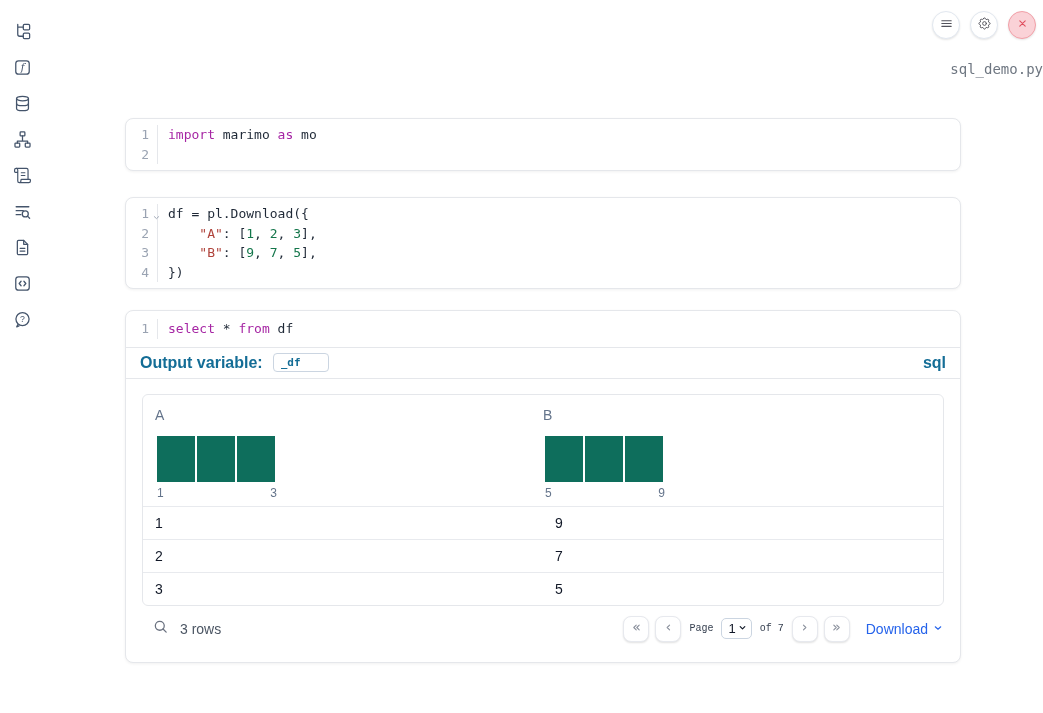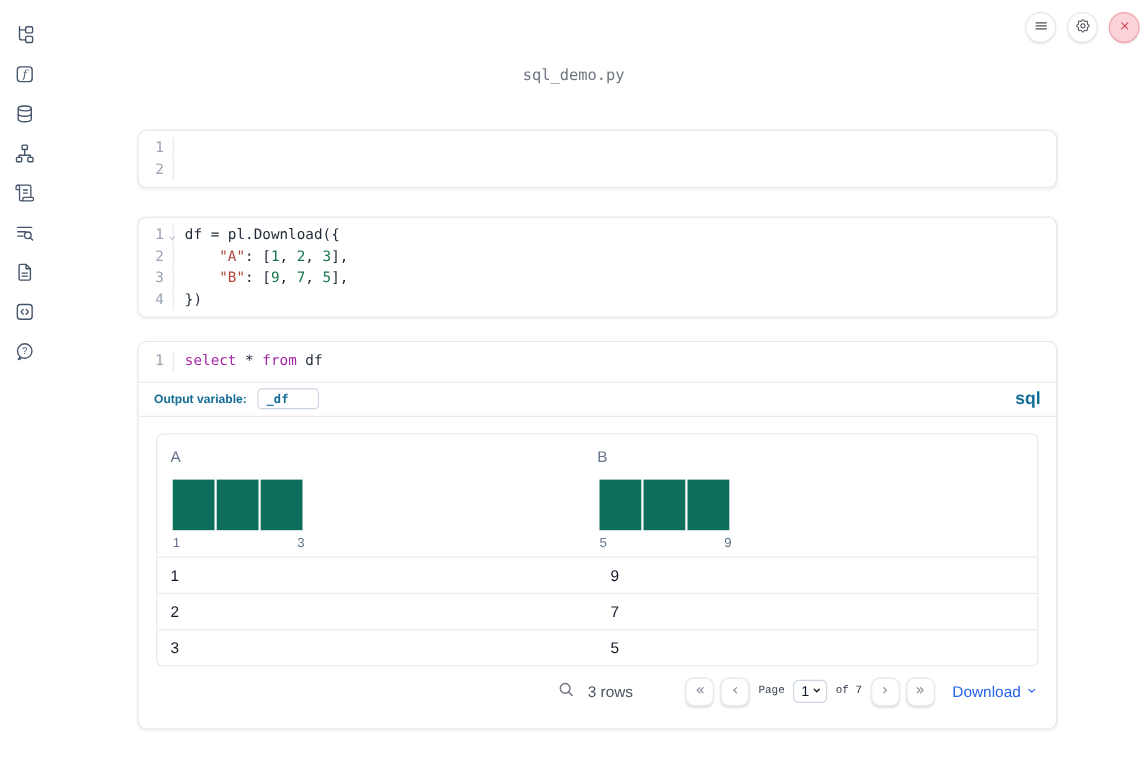--- a/index.html
+++ b/index.html
@@ -23,7 +23,7 @@
   .circle-btn.close { background:#fad2d7; border-color:#f2a0a8; color:#e04f5f; }
   .circle-btn.close svg { width:13px; height:13px; }
   
-  .filename { position:absolute; top:61px; left:0; right:0; text-align:center;
+  .filename { position:absolute; top:61px; left:0; right:0; text-align:right;
     font-family:"DejaVu Sans Mono", monospace; font-size:14px; color:#6e7681; cursor:pointer; }
   
   .notebook { position:absolute; left:125px; top:118px; width:836px; }

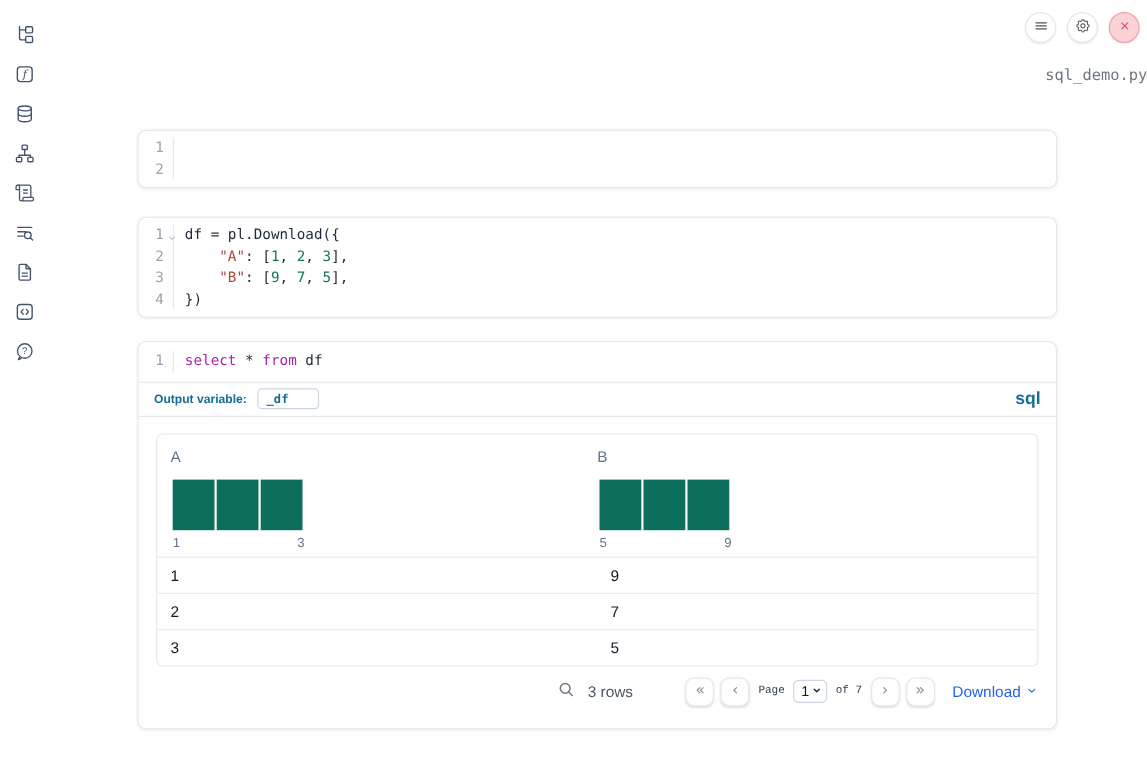--- a/index.html
+++ b/index.html
@@ -179,6 +179,7 @@
     <div class="code-block">
         <div class="code-line">
           <span class="gutter">1</span>
+          <span class="code"><span class="tk-kw">import</span><span class="tk-pl"> marimo </span><span class="tk-kw">as</span><span class="tk-pl"> mo</span></span>
         </div>
         <div class="code-line">
           <span class="gutter">2</span>

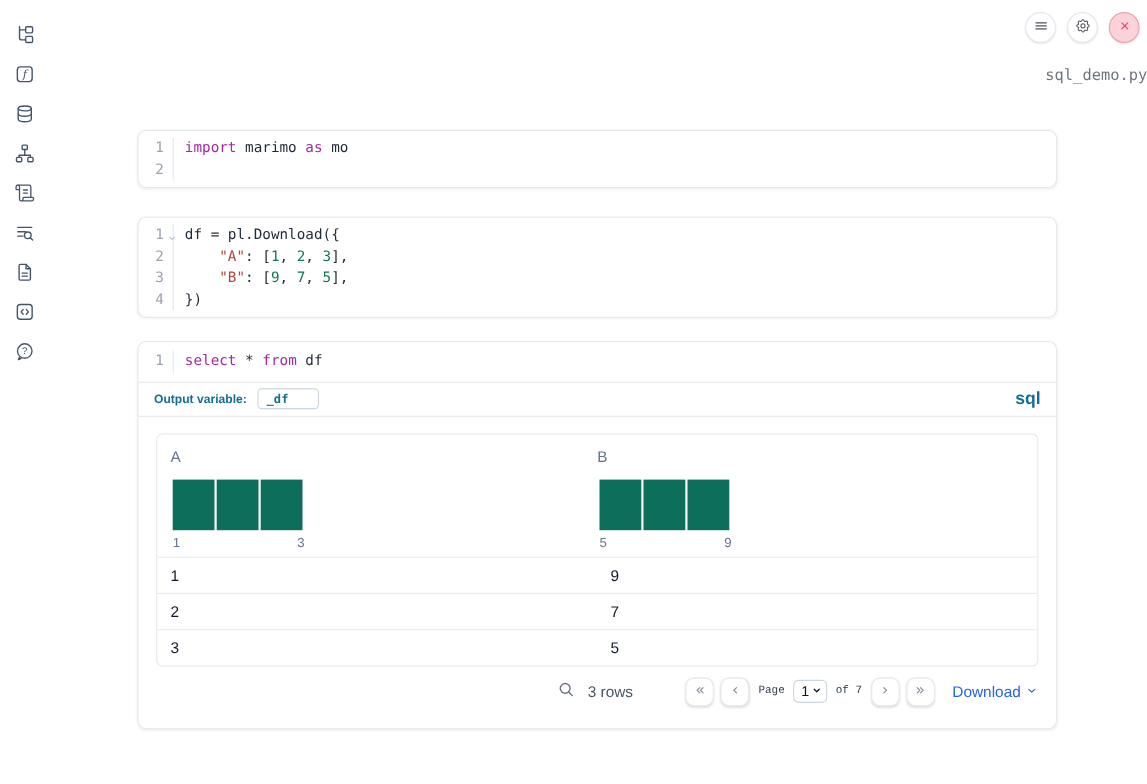--- a/index.html
+++ b/index.html
@@ -48,7 +48,7 @@
   .sql-card .code-block { padding:8px 0; border-bottom:1px solid #e5e7eb; }
   .outvar-row { display:flex; align-items:center; height:31px; padding:0 14px;
     border-bottom:1px solid #e5e7eb; }
-  .outvar-label { color:var(--sqlblue); font-weight:bold; font-size:11px; margin-right:10px; }
+  .outvar-label { color:var(--sqlblue); font-weight:bold; font-size:16px; margin-right:10px; }
   .outvar-input { width:56px; height:19px; border:1px solid #cbd5e1; border-radius:4px;
     font-family:"DejaVu Sans Mono", monospace; font-size:11px; font-weight:bold;
     color:var(--sqlblue); padding:0 7px; outline:none; }

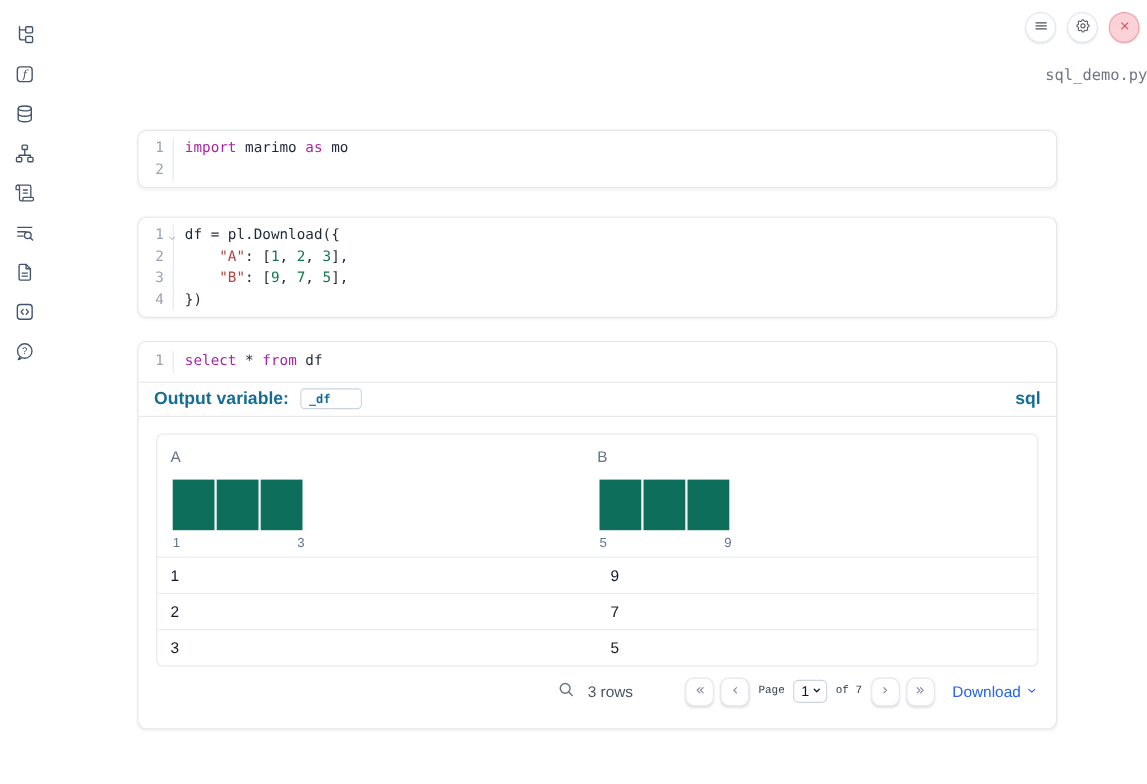--- a/index.html
+++ b/index.html
@@ -66,8 +66,8 @@
   .trow { display:flex; border-top:1px solid #e8eaee; height:33px; align-items:center; }
   .tcell { flex:1; padding-left:12px; font-size:14px; color:#111827; }
   
-  .table-footer { display:flex; align-items:center; justify-content:flex-end;
-    height:42px; margin-top:2px;gap:48px; }
+  .table-footer { display:flex; align-items:center; justify-content:space-between;
+    height:42px; margin-top:2px; }
   .footer-left { display:flex; align-items:center; gap:11px; padding-left:10px; color:#6b7280; }
   .footer-left svg { width:17px; height:17px; }
   .rowcount { font-size:14px; color:#4b5563; }

